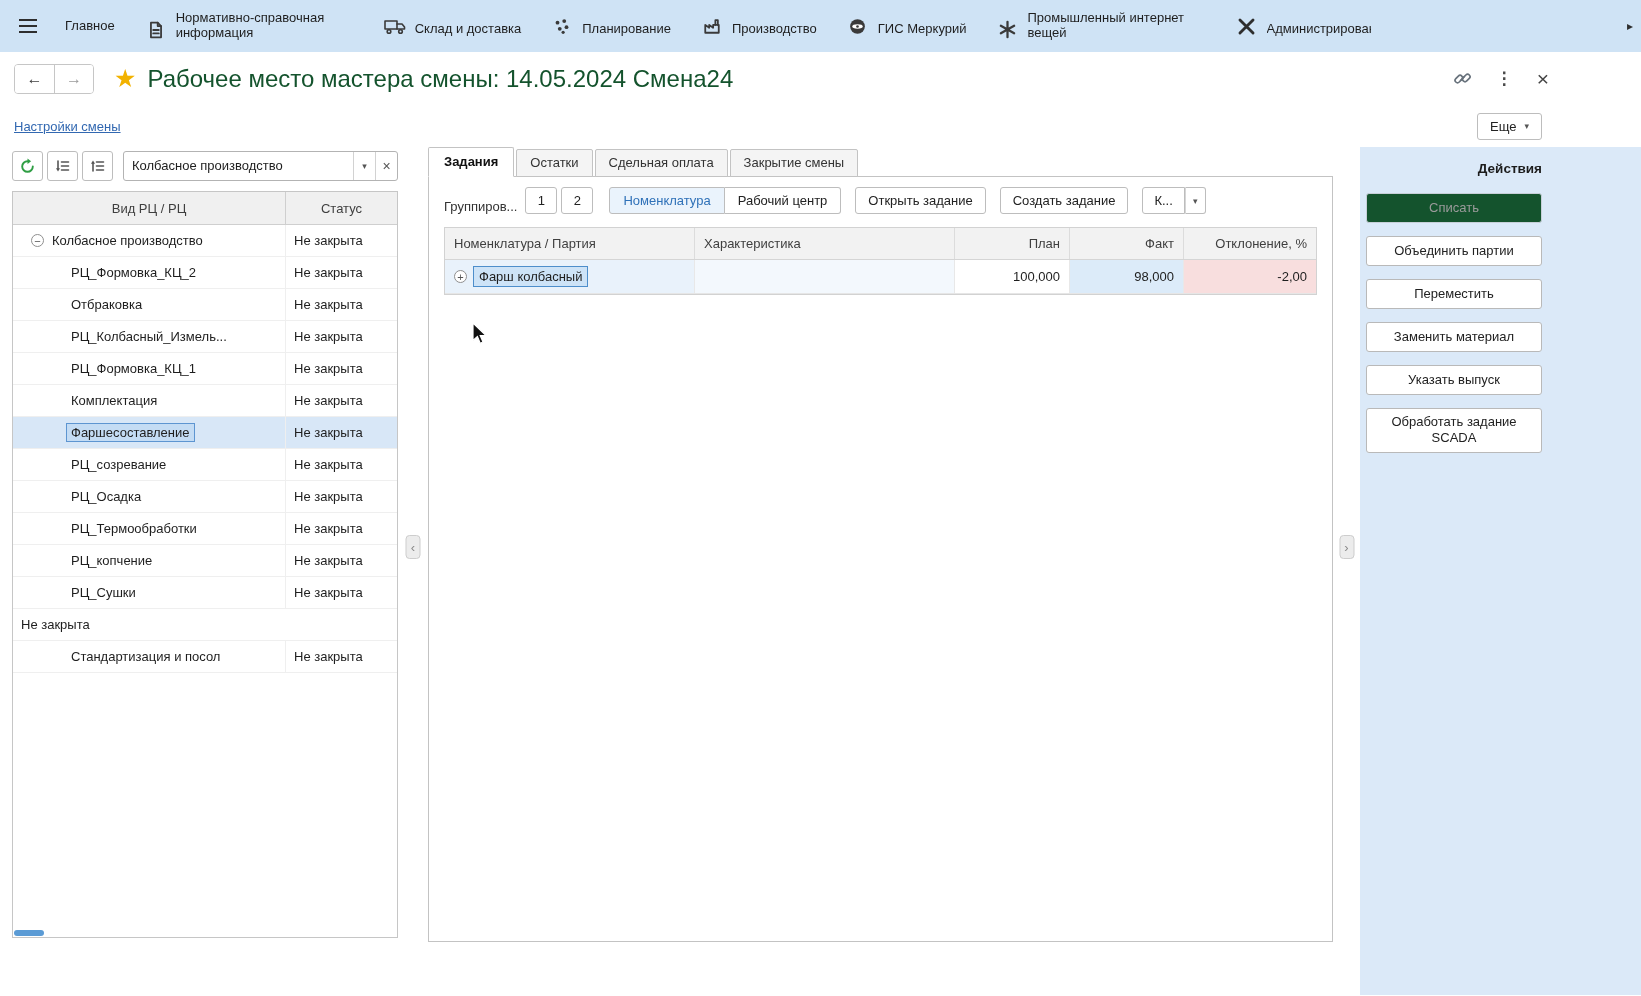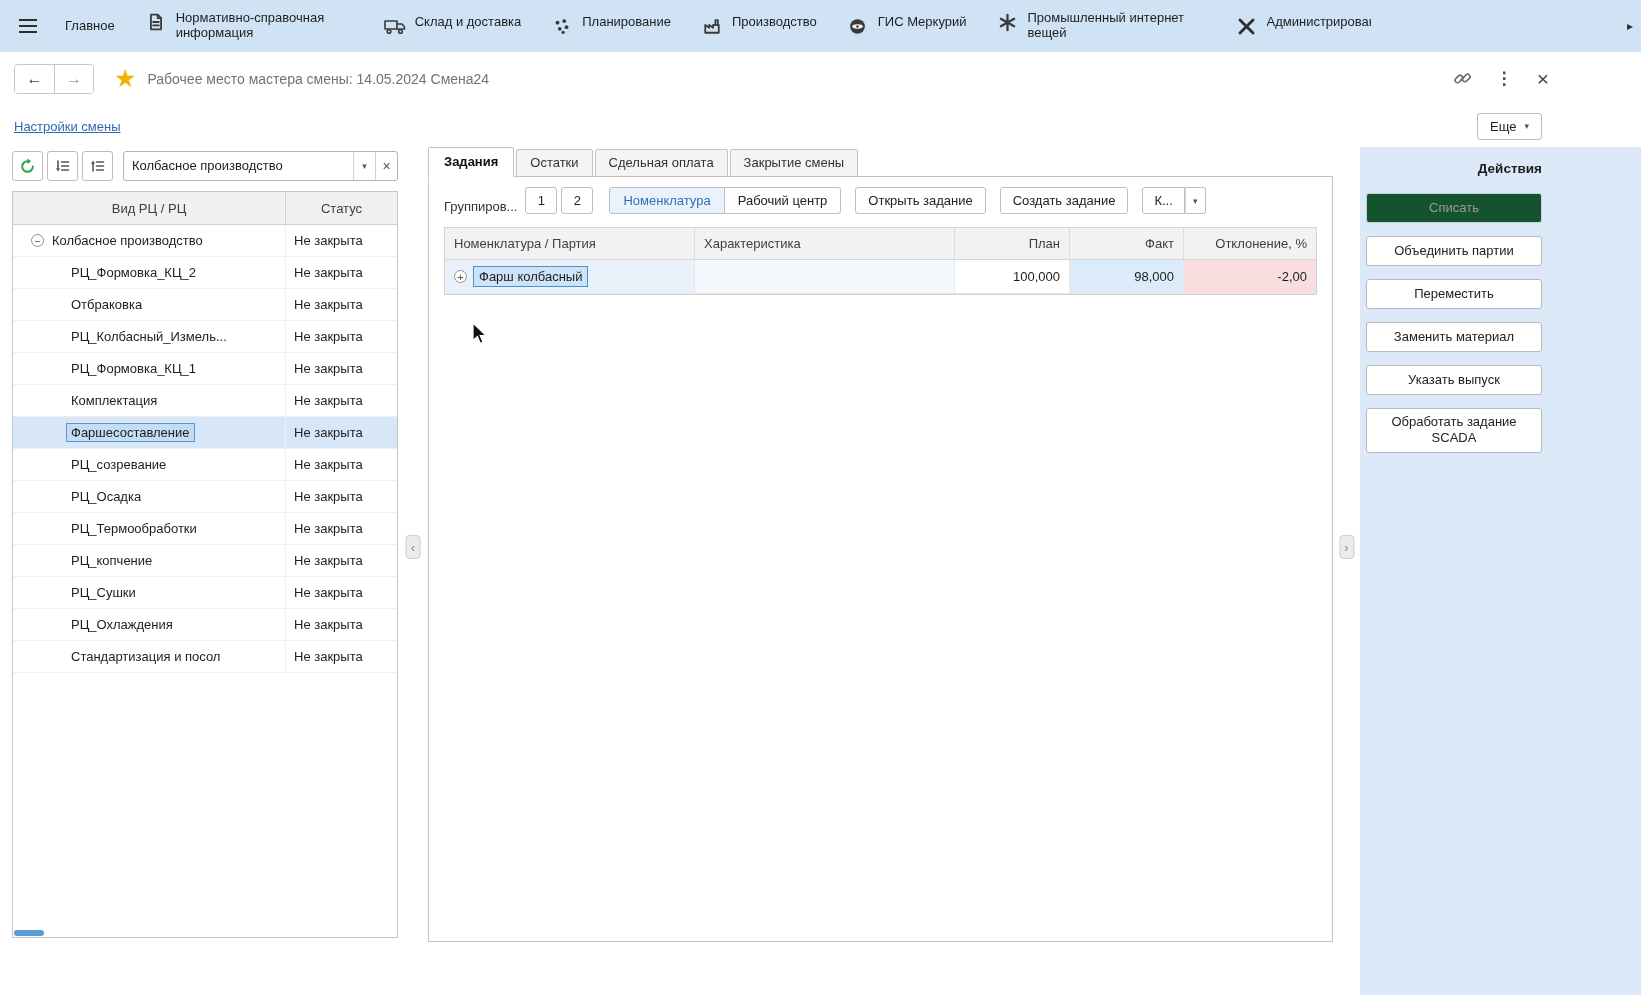--- a/index.html
+++ b/index.html
@@ -11,7 +11,7 @@
   .topbar{height:52px;background:#cfe3f5;display:flex;align-items:center;padding:0 10px;position:relative}
   .hamburger{width:36px;height:34px;display:flex;flex-direction:column;justify-content:center;align-items:center;gap:4px;cursor:pointer;margin-right:4px}
   .hamburger span{display:block;width:18px;height:2px;background:#2e2e2e}
-  .tb-item{display:flex;align-items:flex-start;gap:9px;padding:4px 15px;cursor:pointer;line-height:1.15}
+  .tb-item{display:flex;align-items:flex-end;gap:9px;padding:4px 15px;cursor:pointer;line-height:1.15}
   .tb-item .lbl{max-width:178px}
   .lbl-clip{width:104px;overflow:hidden;white-space:nowrap}
   .tb-icon{width:22px;height:22px;flex:0 0 auto;display:flex;align-items:center;justify-content:center}

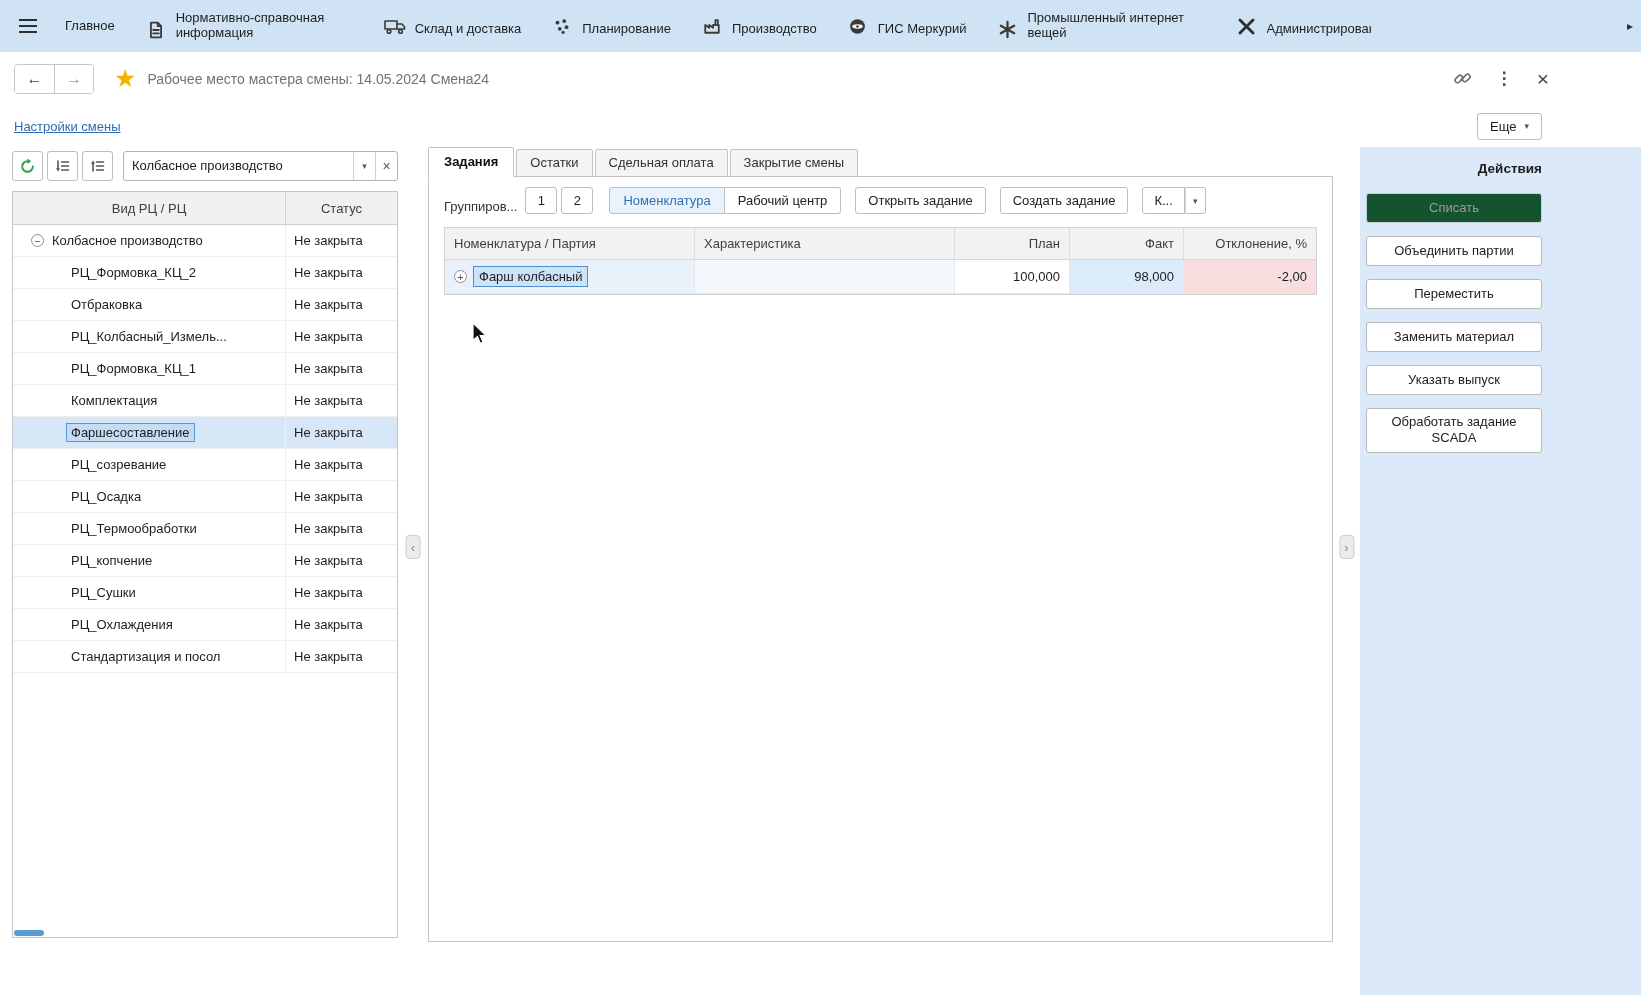--- a/index.html
+++ b/index.html
@@ -24,7 +24,7 @@
   .nav-btn + .nav-btn{border-left:1px solid #c6c6c6}
   .nav-btn.fwd{color:#9b9b9b}
   .star{color:#f2b200;font-size:25px;margin:0 11px 0 20px;line-height:1}
-  .title{font-size:14px;color:#737373;white-space:nowrap}
+  .title{font-size:24px;color:#14532d;white-space:nowrap}
   .header-icons{margin-left:auto;display:flex;align-items:center;gap:24px;padding-right:92px}
   .hicon{cursor:pointer;display:flex;align-items:center}
   .dots-icon{font-size:17px;color:#4a4a4a;font-weight:bold}

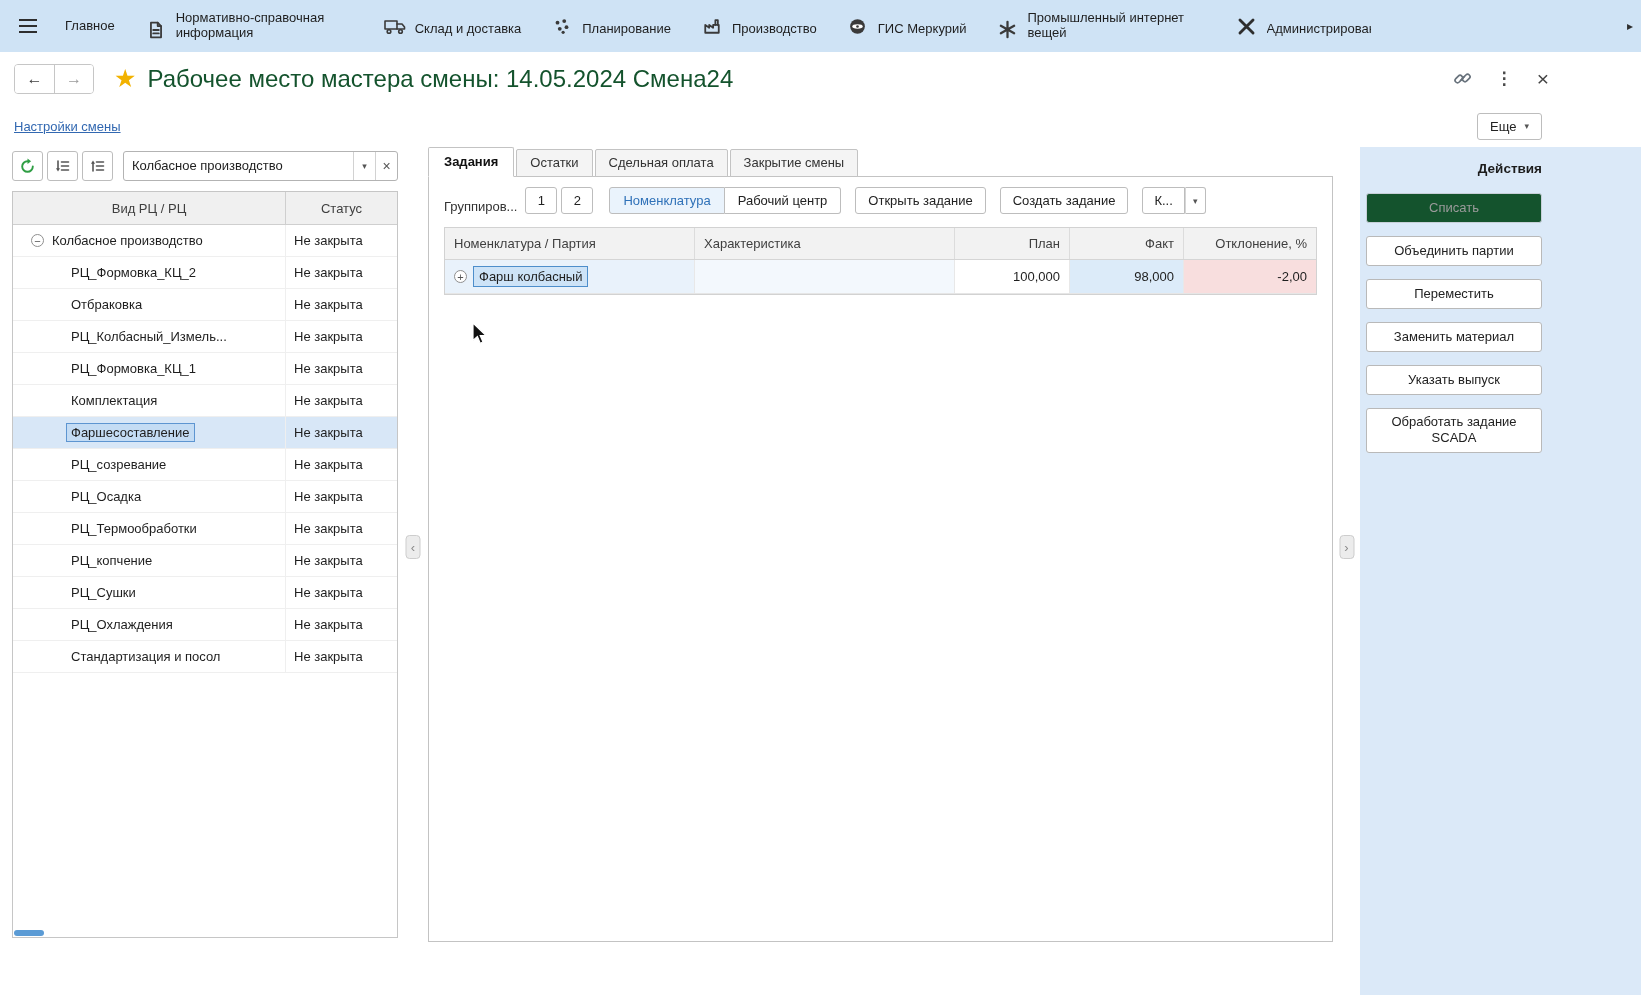--- a/index.html
+++ b/index.html
@@ -339,9 +339,6 @@
             <div class="c2">Не закрыта</div>
           </div>
           <div class="tree-row">
-            <div class="c1 child">
-              <span class="nm">РЦ_Охлаждения</span>
-            </div>
             <div class="c2">Не закрыта</div>
           </div>
           <div class="tree-row">

